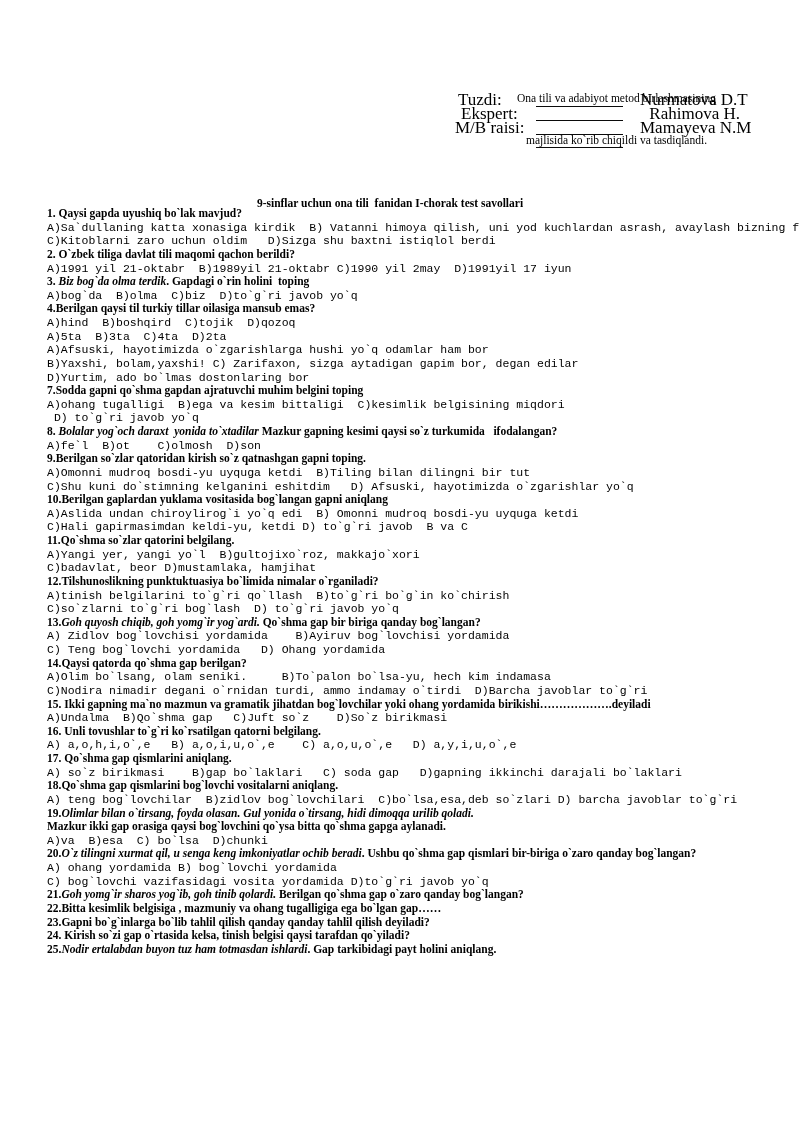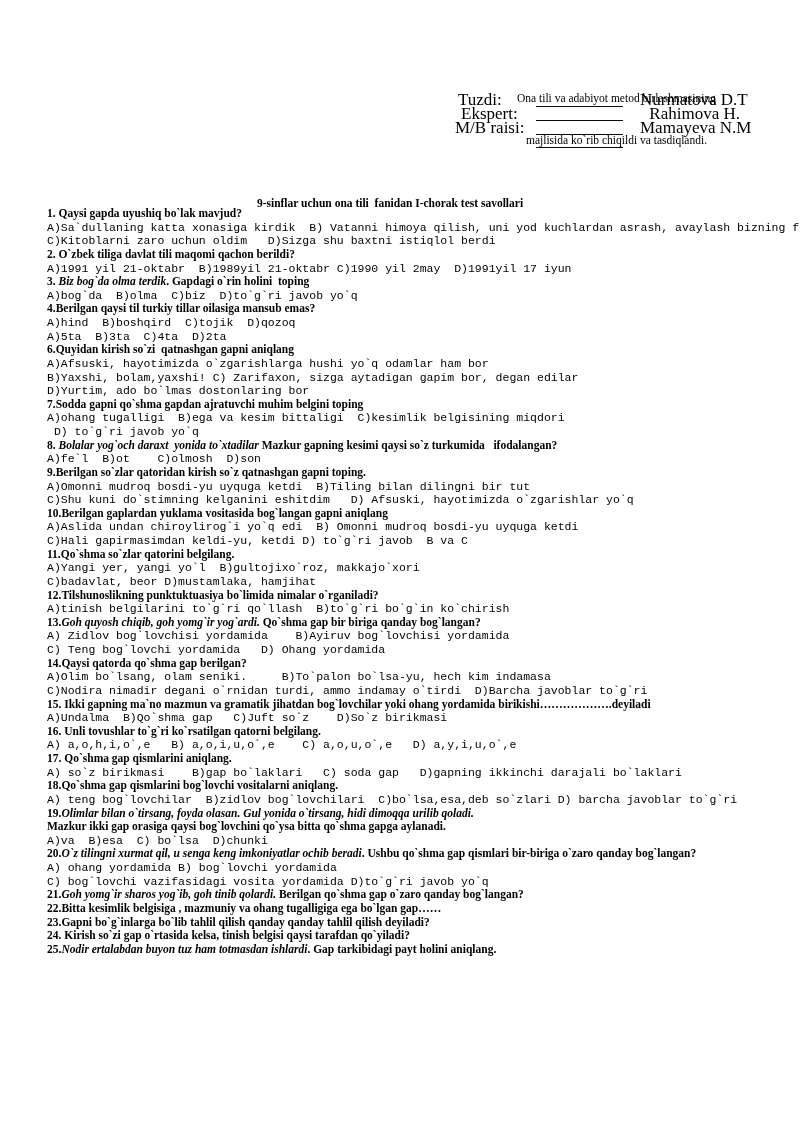--- a/index.html
+++ b/index.html
@@ -117,7 +117,6 @@
         <div class="qline"><span class="s-n">A)5ta  B)3ta  C)4ta  D)2ta</span></div>
       </div>
       <div>
-        <div class="qline"><span class="s-b">6.Quyidan kirish so`zi  qatnashgan gapni aniqlang</span></div>
         <div class="qline"><span class="s-n">A)Afsuski, hayotimizda o`zgarishlarga hushi yo`q odamlar ham bor</span></div>
         <div class="qline"><span class="s-n">B)Yaxshi, bolam,yaxshi! C) Zarifaxon, sizga aytadigan gapim bor, degan edilar</span></div>
         <div class="qline"><span class="s-n">D)Yurtim, ado bo`lmas dostonlaring bor</span></div>

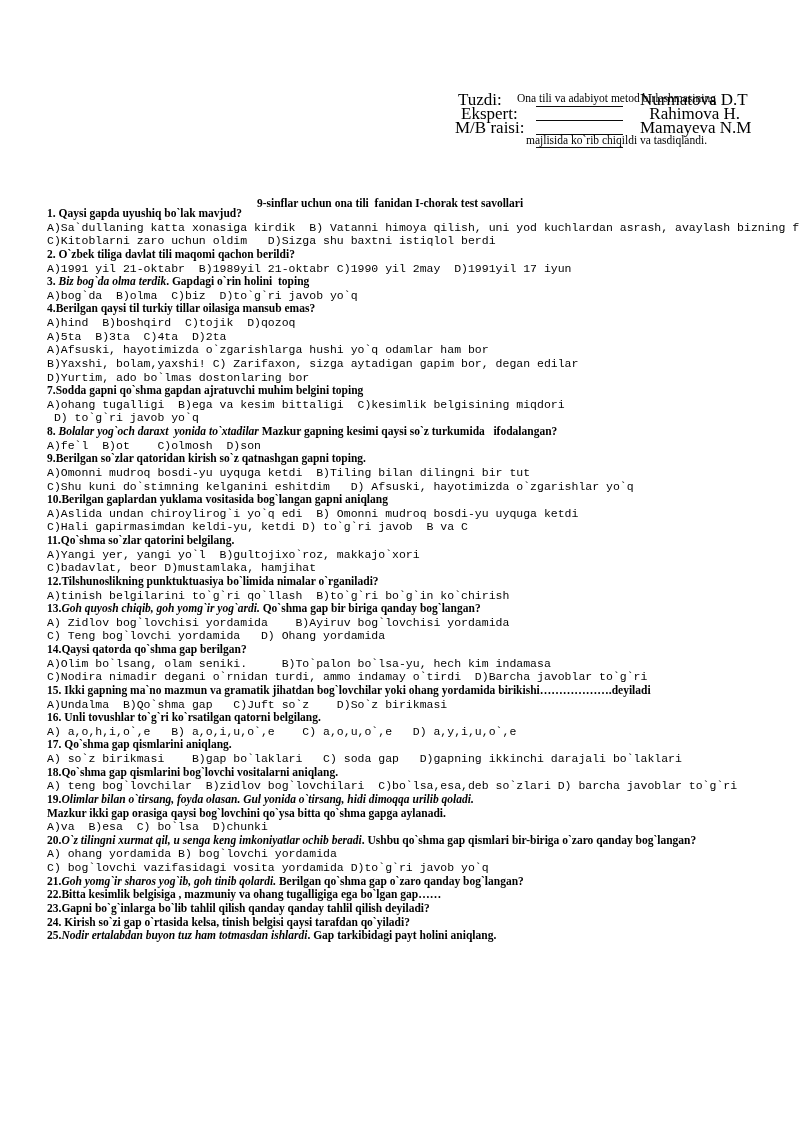--- a/index.html
+++ b/index.html
@@ -148,6 +148,7 @@
       <div>
         <div class="qline"><span class="s-b">12.Tilshunoslikning punktuktuasiya bo`limida nimalar o`rganiladi?</span></div>
         <div class="qline"><span class="s-n">A)tinish belgilarini to`g`ri qo`llash  B)to`g`ri bo`g`in ko`chirish</span></div>
+        <div class="qline"><span class="s-n">C)so`zlarni to`g`ri bog`lash  D) to`g`ri javob yo`q</span></div>
       </div>
       <div>
         <div class="qline"><span class="s-b">13.</span><span class="s-bi">Goh quyosh chiqib, goh yomg`ir yog`ardi.</span><span class="s-b"> Qo`shma gap bir biriga qanday bog`langan?</span></div>

